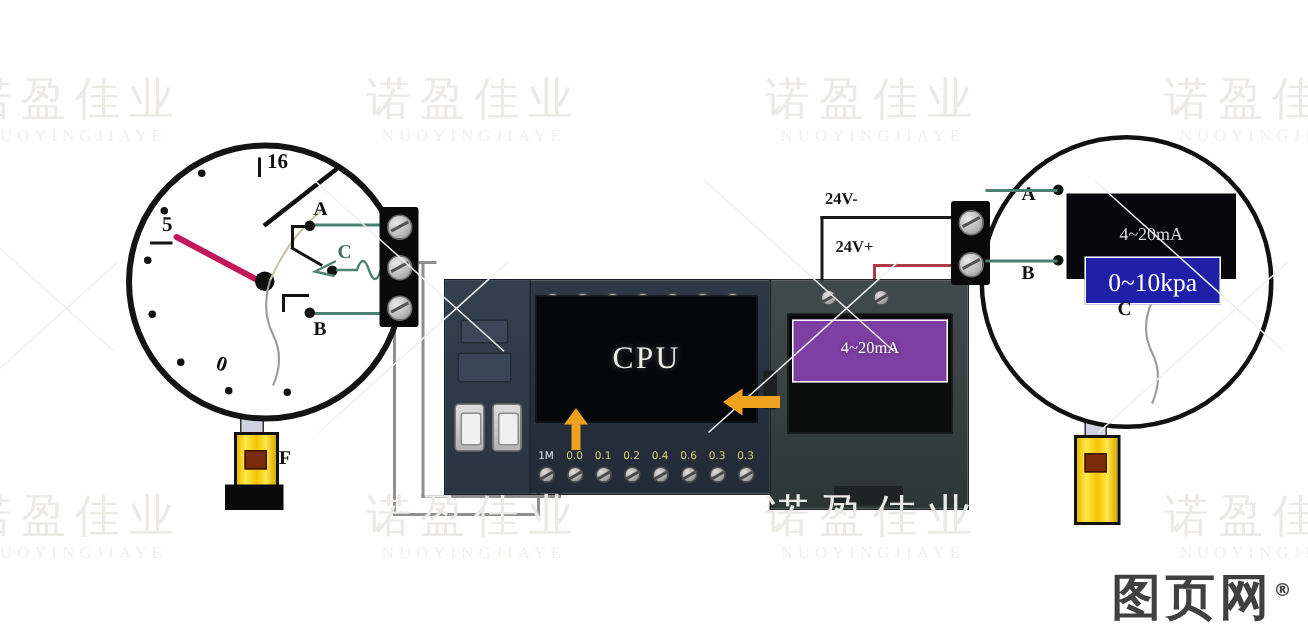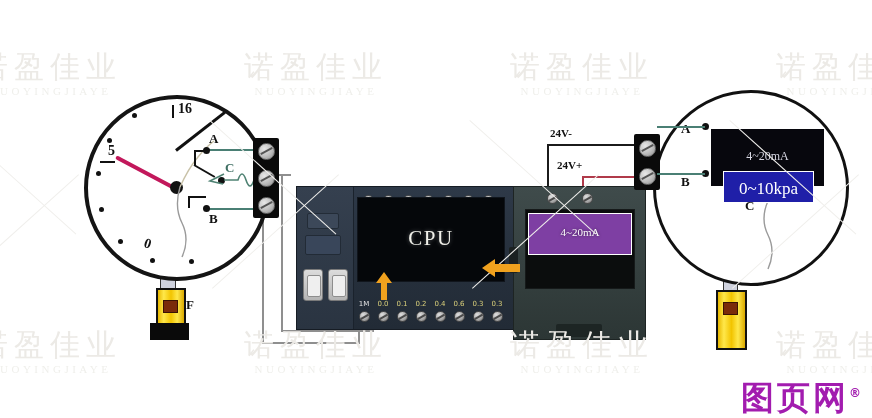--- a/index.html
+++ b/index.html
@@ -105,7 +105,7 @@
   
   #logo{position:absolute;right:8px;bottom:4px;z-index:7;
         font-family:"DejaVu Sans",sans-serif;font-size:33px;font-weight:bold;
-        color:#a21caf;letter-spacing:3px;line-height:1;
+        color:#404040;letter-spacing:3px;line-height:1;
         -webkit-text-stroke:0px;}
   #logo .reg{font-size:12px;vertical-align:super;}
 </style>

